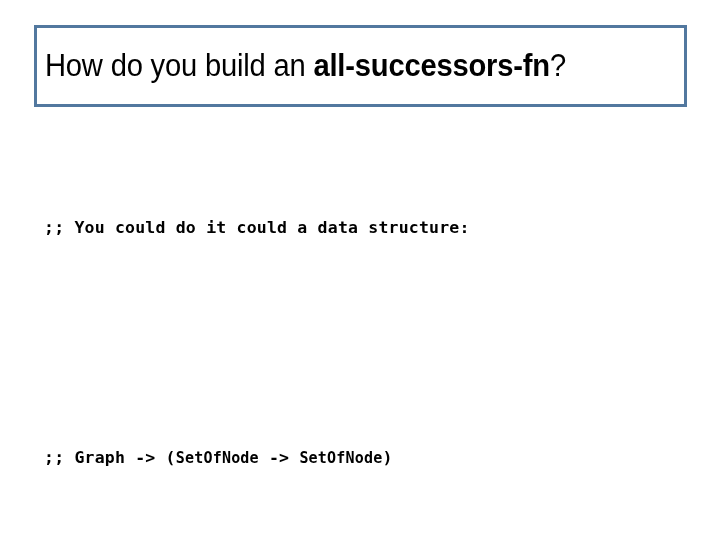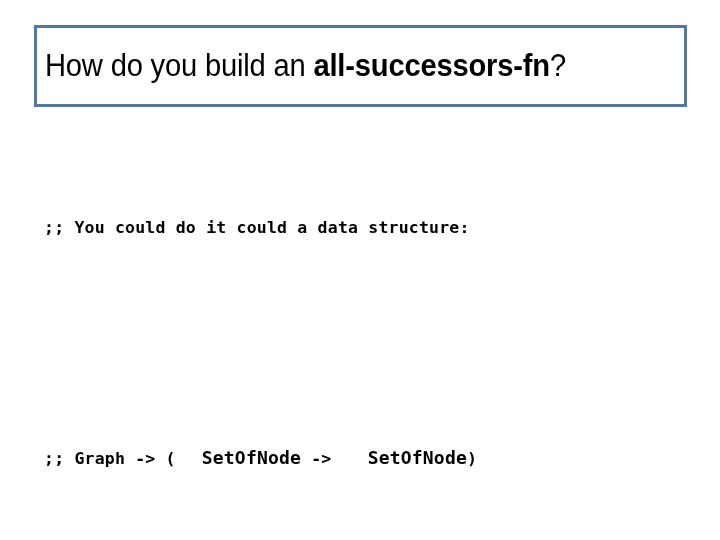--- a/index.html
+++ b/index.html
@@ -77,8 +77,7 @@
 
   
   .sm {
-    font-size: 18px;
-    margin-left: 26px;
+    font-size: 15px;
   }
 
   

